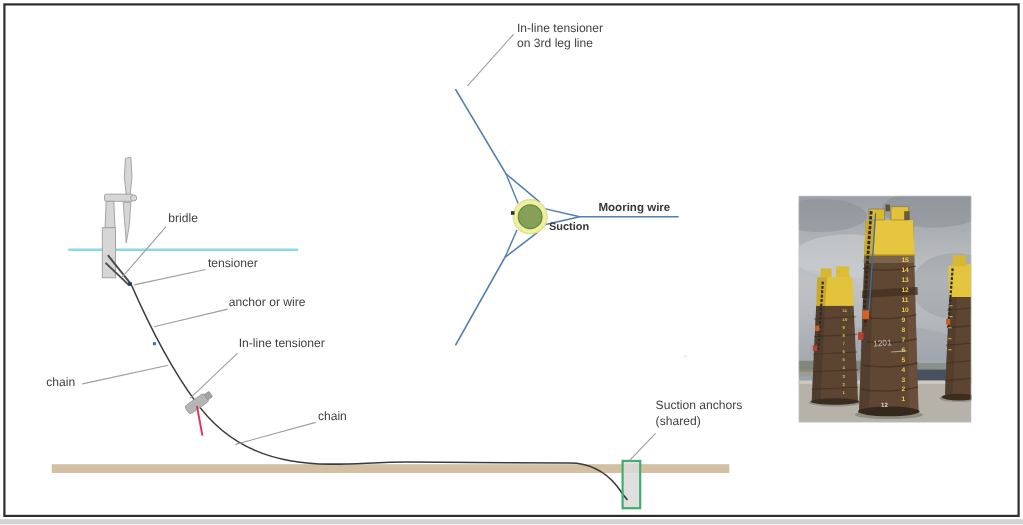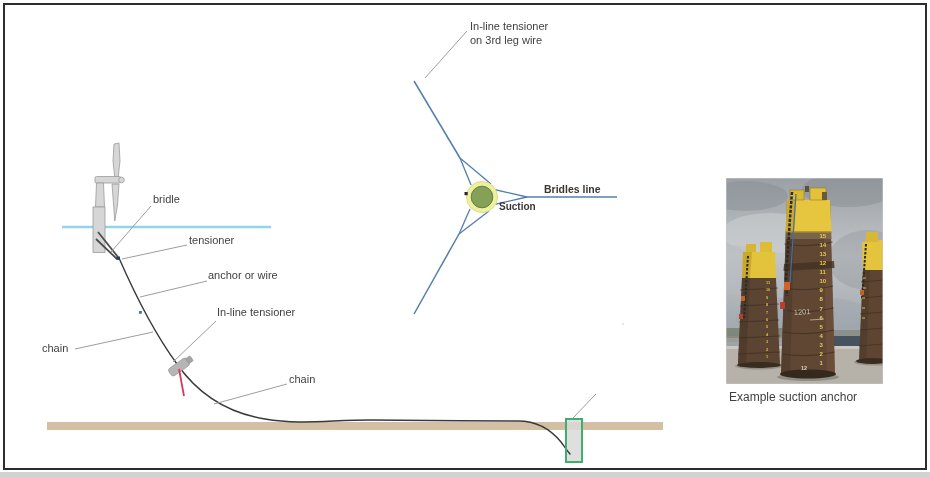--- a/index.html
+++ b/index.html
@@ -251,7 +251,7 @@
 
   <div class="lbl" style="left:470px;top:20px">
     <div>In-line tensioner</div>
-    <div>on 3rd leg wire</div>
+    <div>on 3rd leg line</div>
   </div>
 
   <div class="lbl lbl-bold" style="left:544px;top:183px;font-size:10.5px">Bridles line</div>

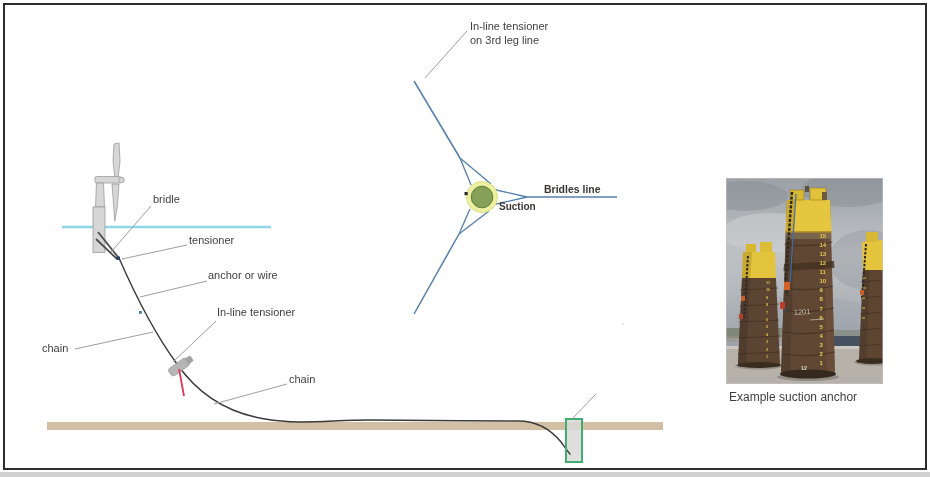--- a/index.html
+++ b/index.html
@@ -254,7 +254,7 @@
     <div>on 3rd leg line</div>
   </div>
 
-  <div class="lbl lbl-bold" style="left:544px;top:183px;font-size:10.5px">Bridles line</div>
+  <div class="lbl lbl-bold" style="left:544px;top:183px;font-size:10.5px">Mooring wire</div>
   <div class="lbl lbl-bold" style="left:499px;top:201px;font-size:10px">Suction</div>
 
   <div class="lbl caption" style="left:729px;top:390px">Example suction anchor</div>

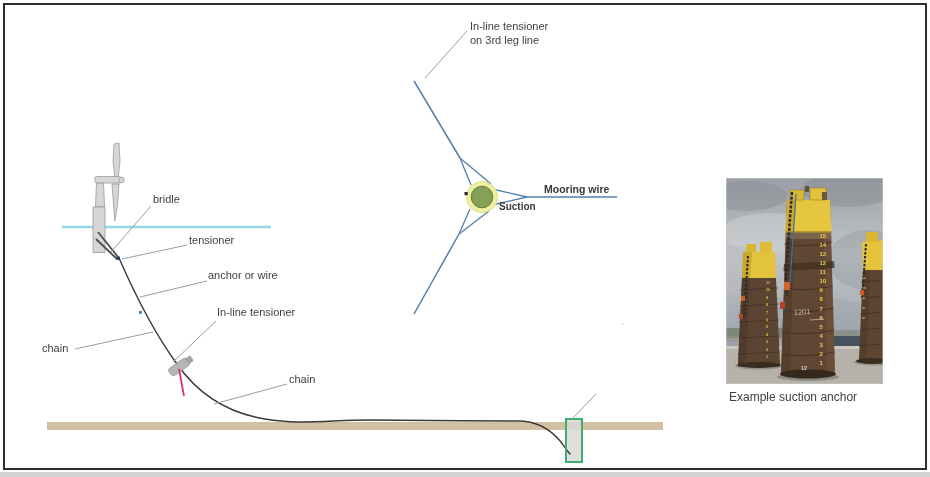--- a/index.html
+++ b/index.html
@@ -248,6 +248,10 @@
   <div class="lbl" style="left:217px;top:306px">In-line tensioner</div>
   <div class="lbl" style="left:289px;top:373px">chain</div>
 
+  <div class="lbl" style="left:596px;top:363px">
+    <div>Suction anchors</div>
+    <div>(shared)</div>
+  </div>
 
   <div class="lbl" style="left:470px;top:20px">
     <div>In-line tensioner</div>

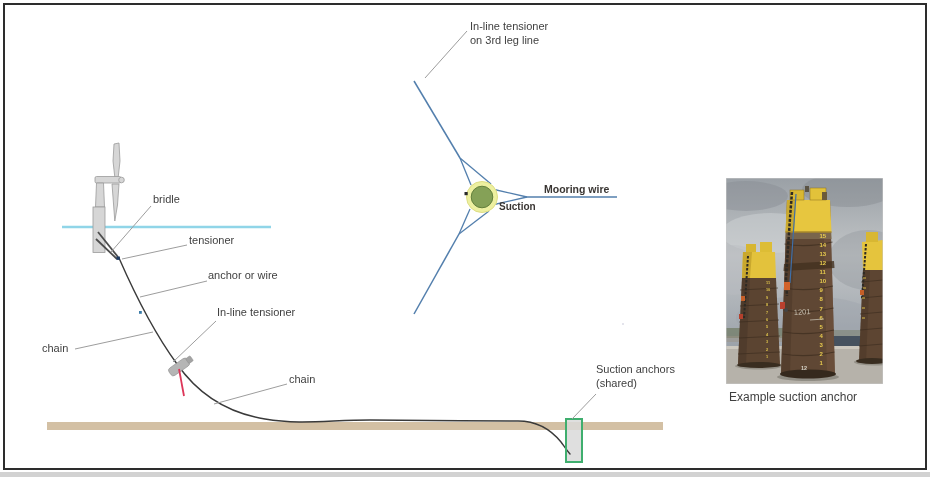--- a/index.html
+++ b/index.html
@@ -261,7 +261,6 @@
   <div class="lbl lbl-bold" style="left:544px;top:183px;font-size:10.5px">Mooring wire</div>
   <div class="lbl lbl-bold" style="left:499px;top:201px;font-size:10px">Suction</div>
 
-  <div class="lbl caption" style="left:729px;top:390px">Example suction anchor</div>
 
   <div class="frame"></div>
   <div class="bottom-strip"></div>

